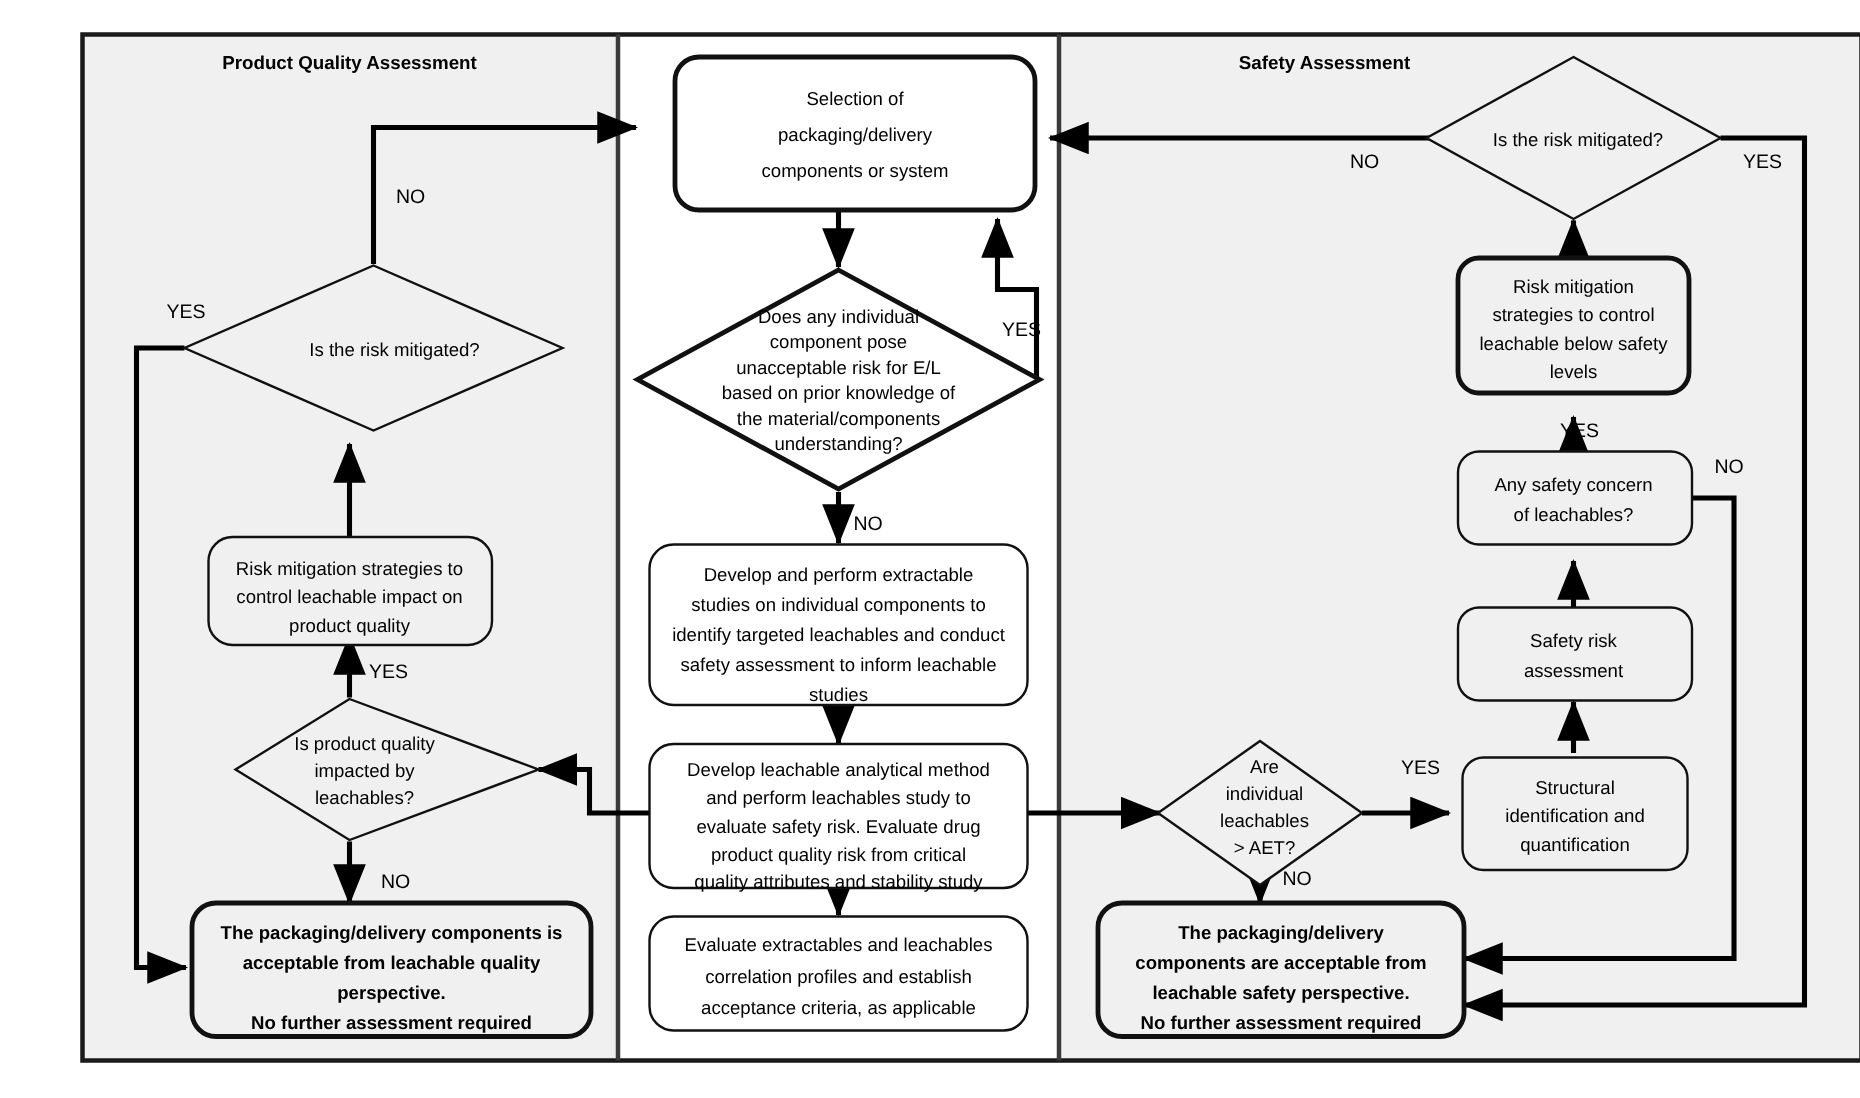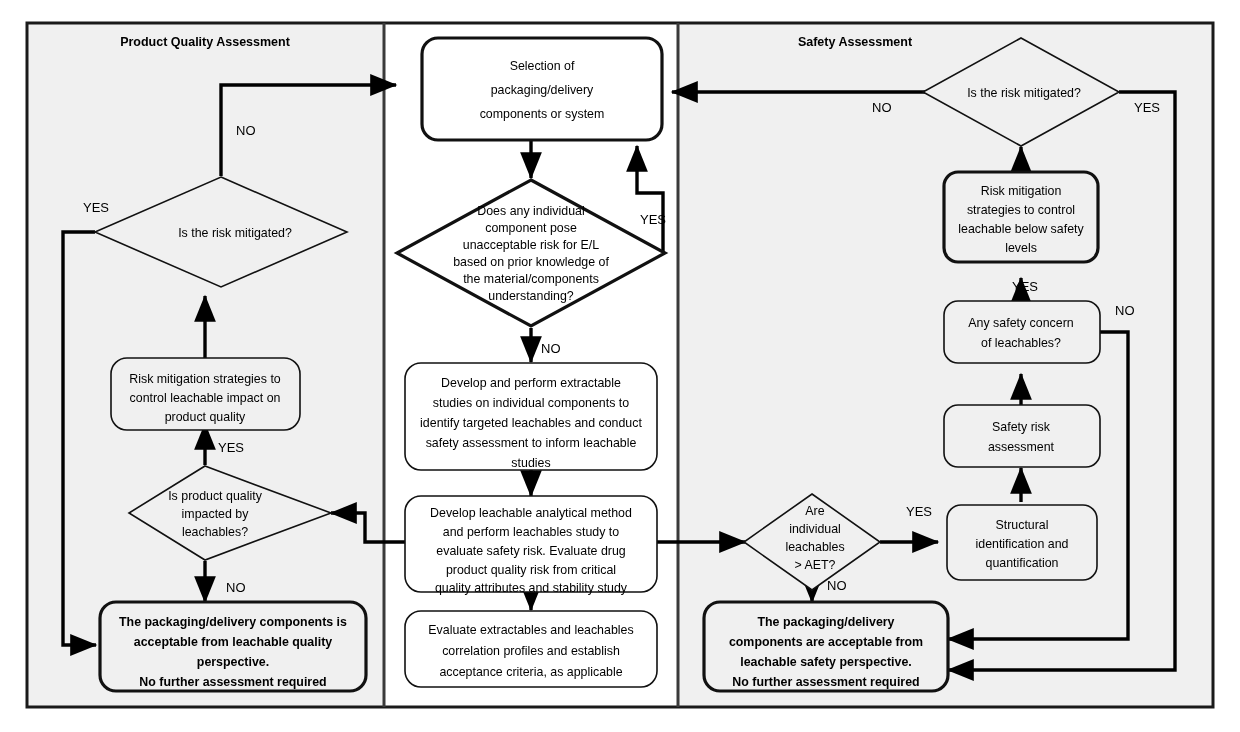--- a/index.html
+++ b/index.html
@@ -5,7 +5,7 @@
   html,body{margin:0;padding:0;background:#ffffff;}
   body{width:1240px;height:732px;overflow:hidden;
        font-family:"Liberation Sans","DejaVu Sans",sans-serif;}
-  #stage{position:relative;width:988px;height:732px;}
+  #stage{position:relative;width:988px;height:732px;padding-left:28px;}
   svg{display:block;}
   .panel-fill-gray{fill:#f0f0f0;}
   .panel-fill-white{fill:#ffffff;}

